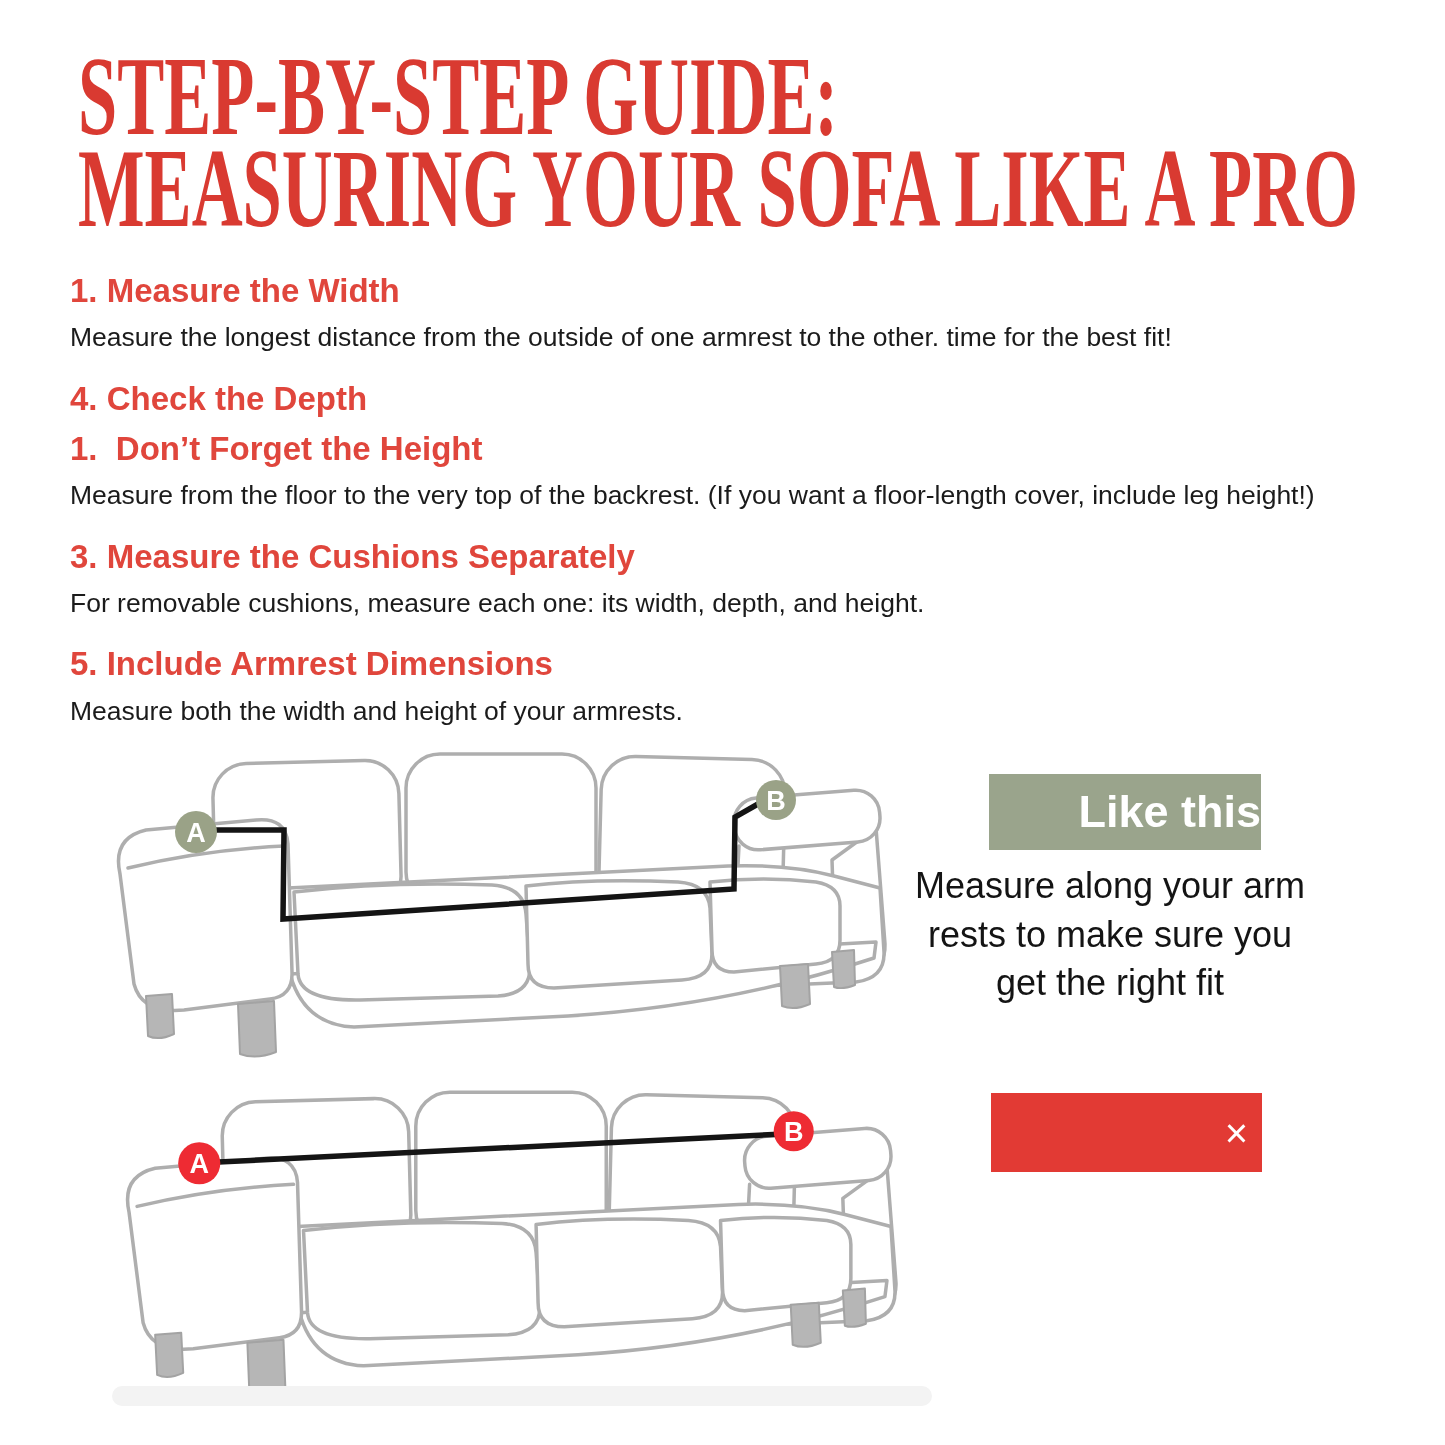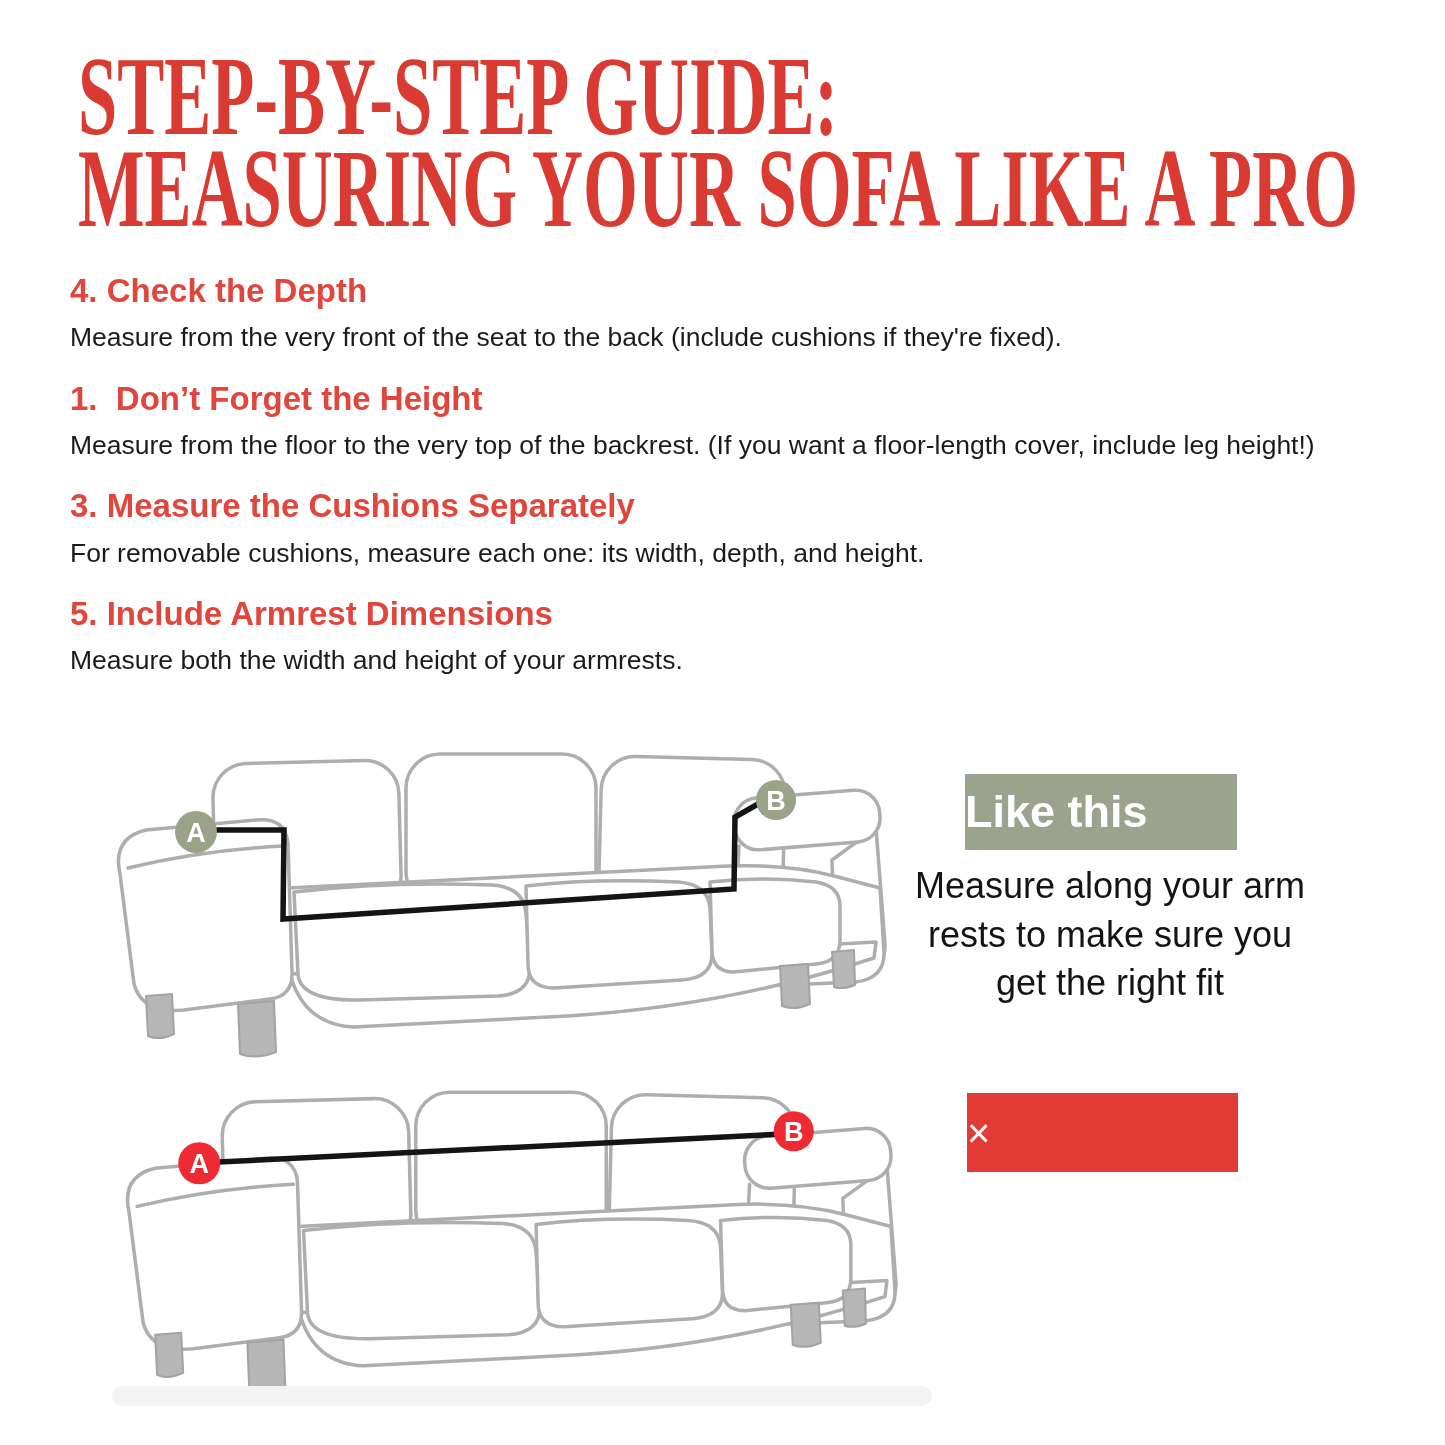--- a/index.html
+++ b/index.html
@@ -103,6 +103,10 @@
 
   <div class="steps">
     <div class="step">
+      <h3>1. Measure the Width</h3>
+      <p>Measure the longest distance from the outside of one armrest to the other. time for the best fit!</p>
+    </div>
+    <div class="step">
       <h3>4. Check the Depth</h3>
       <p>Measure from the very front of the seat to the back (include cushions if they're fixed).</p>
     </div>

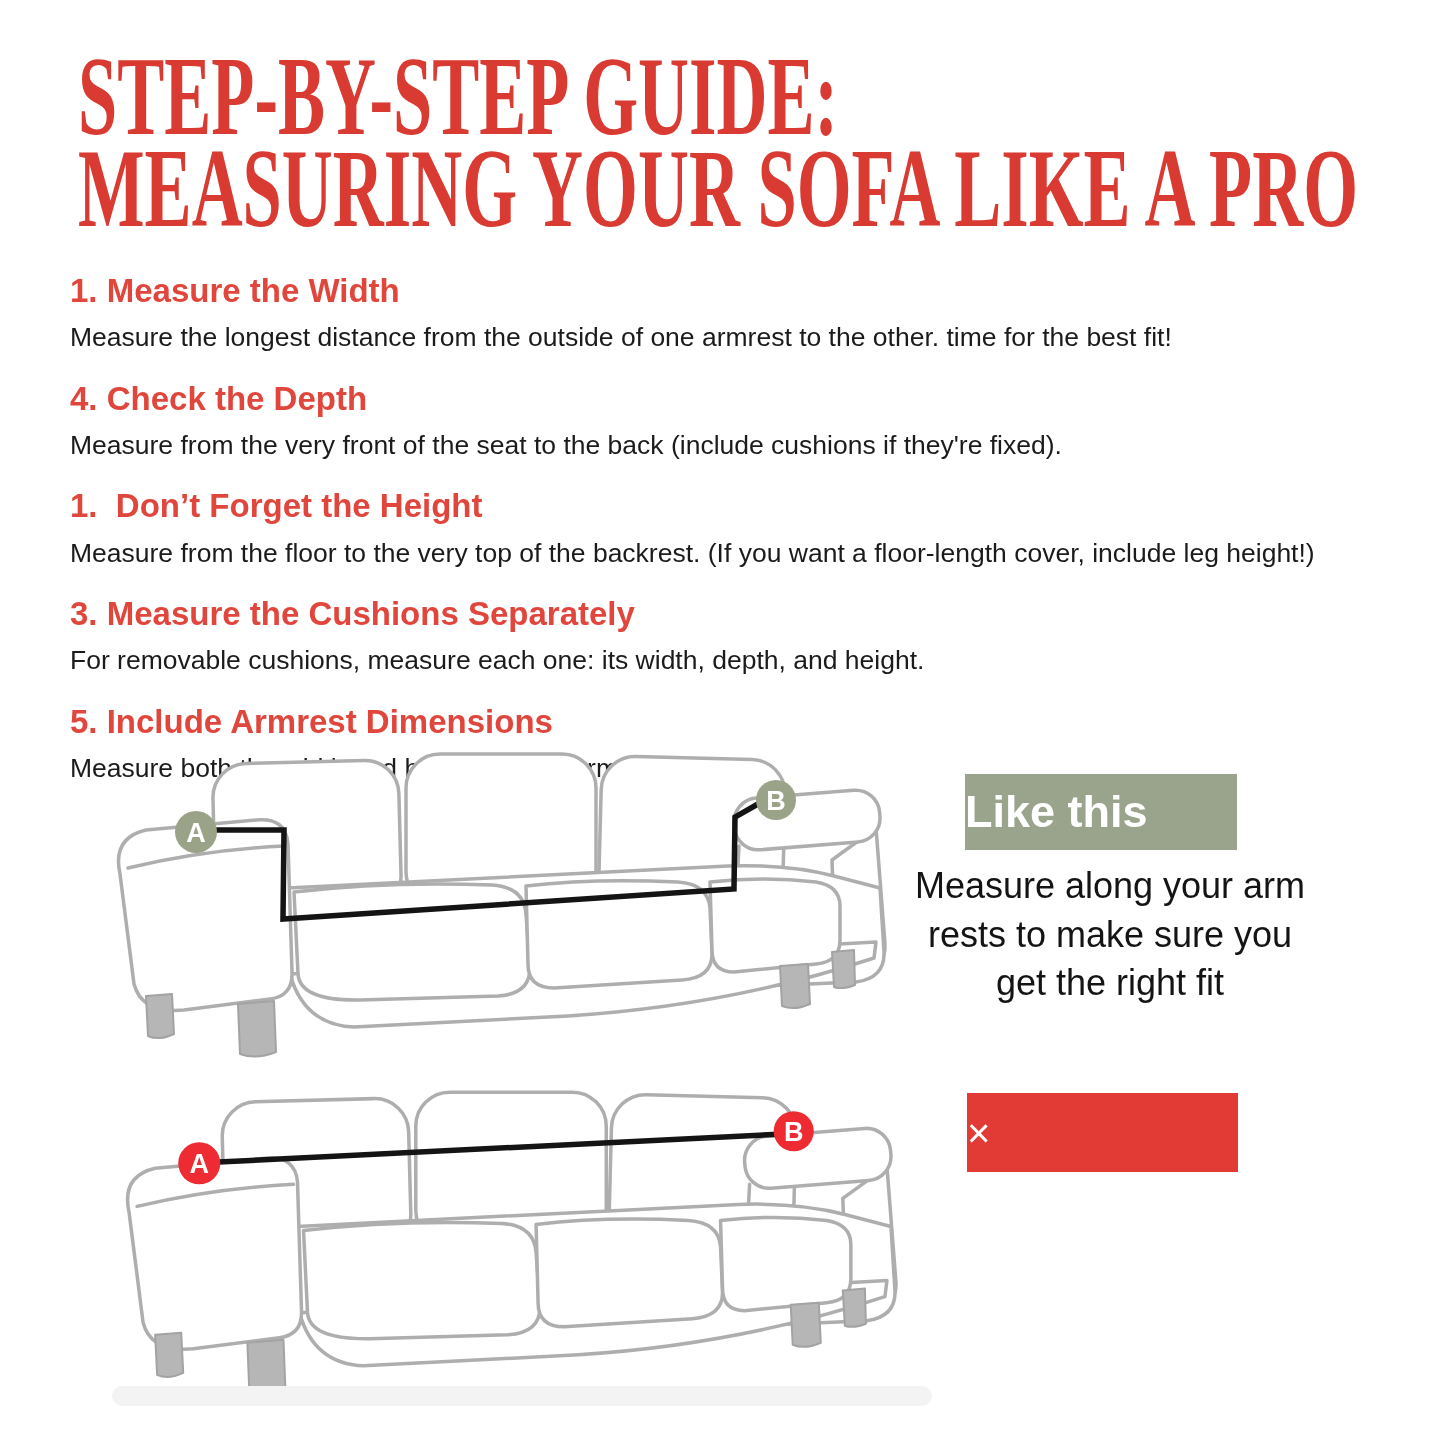--- a/index.html
+++ b/index.html
@@ -108,7 +108,6 @@
     </div>
     <div class="step">
       <h3>4. Check the Depth</h3>
-      <p>Measure from the very front of the seat to the back (include cushions if they're fixed).</p>
     </div>
     <div class="step">
       <h3>1.  Don’t Forget the Height</h3>

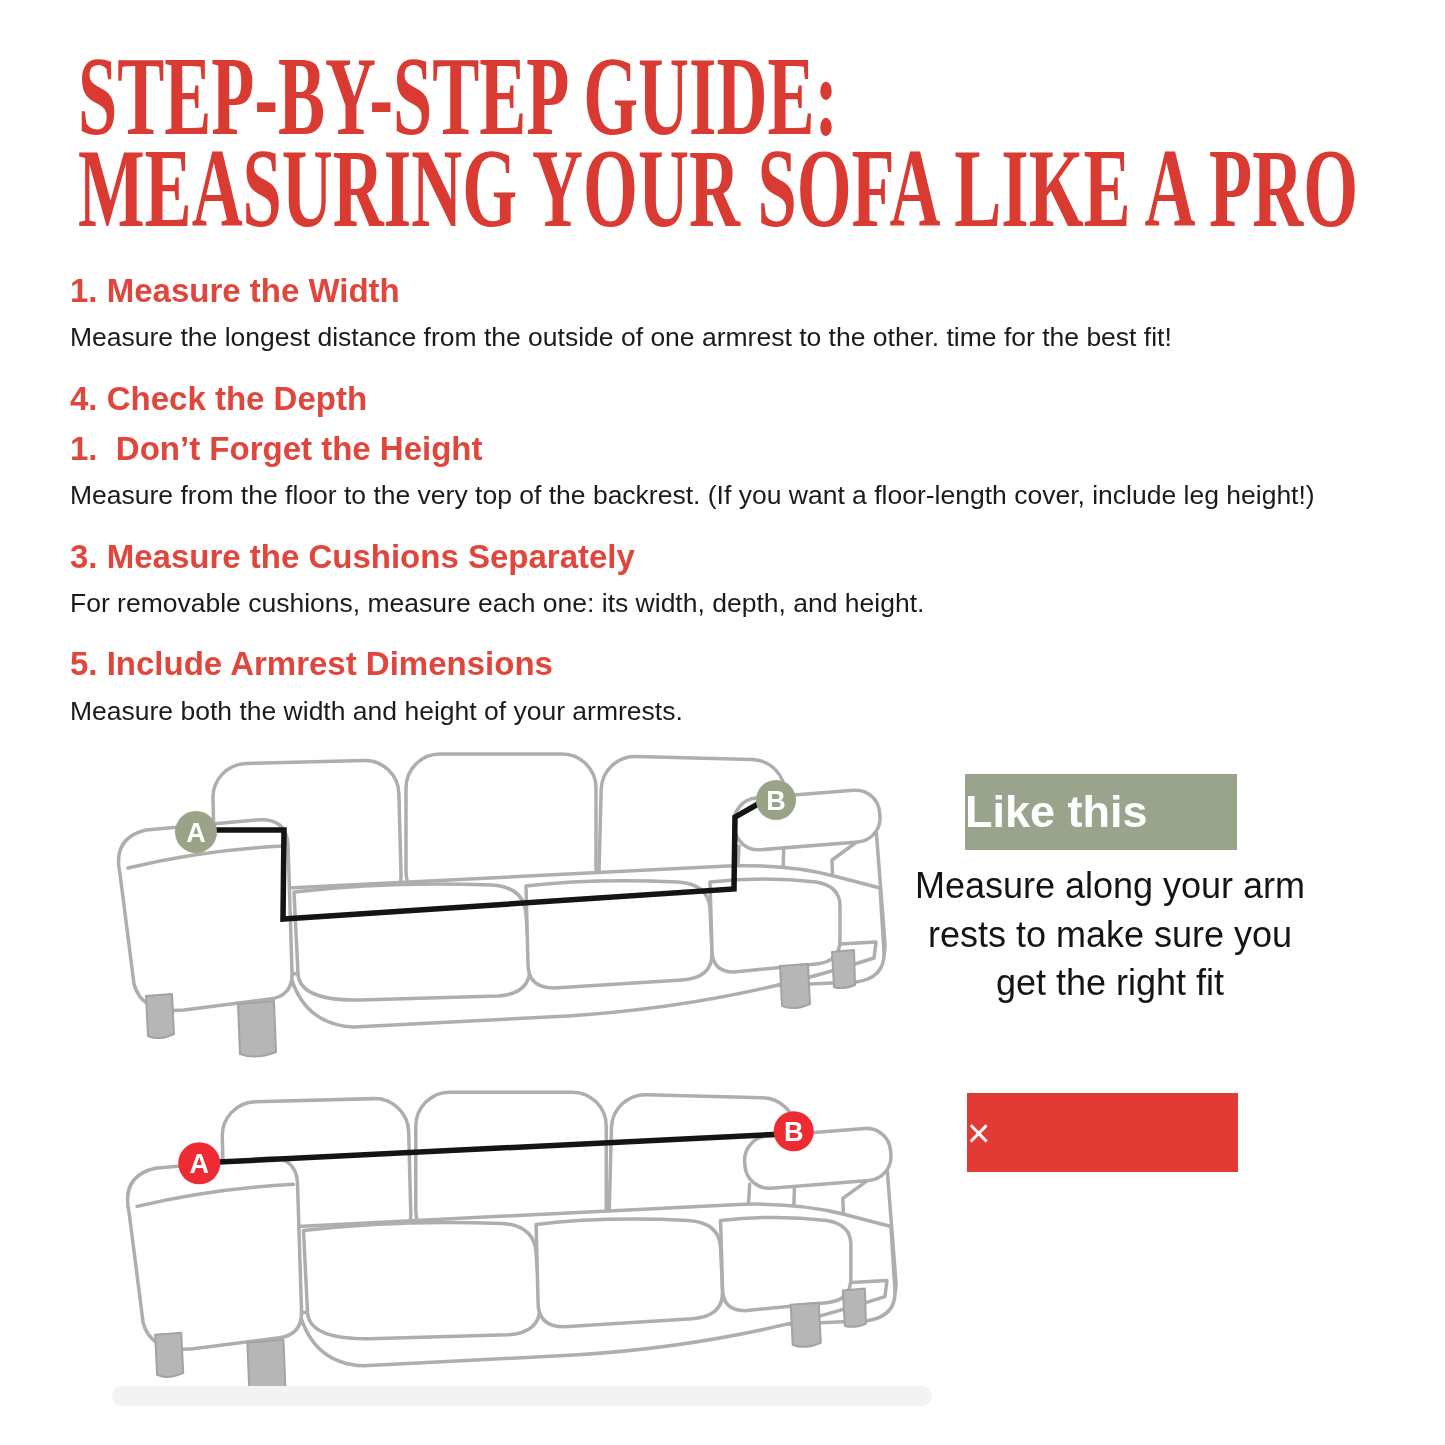--- a/index.html
+++ b/index.html
@@ -66,10 +66,11 @@
   
   .badge{
     position:absolute;
-    display:flex;align-items:center;justify-content:flex-start;
+    display:flex;align-items:center;justify-content:flex-end;
     color:#ffffff;
     font-weight:700;
     font-size:45px;
+    margin-left:24px;
   }
   .badge-like{left:965px;top:774px;width:272px;height:76px;background:#9aa48c;}
   .badge-not{left:967px;top:1093px;width:271px;height:79px;background:#e23a34;}

